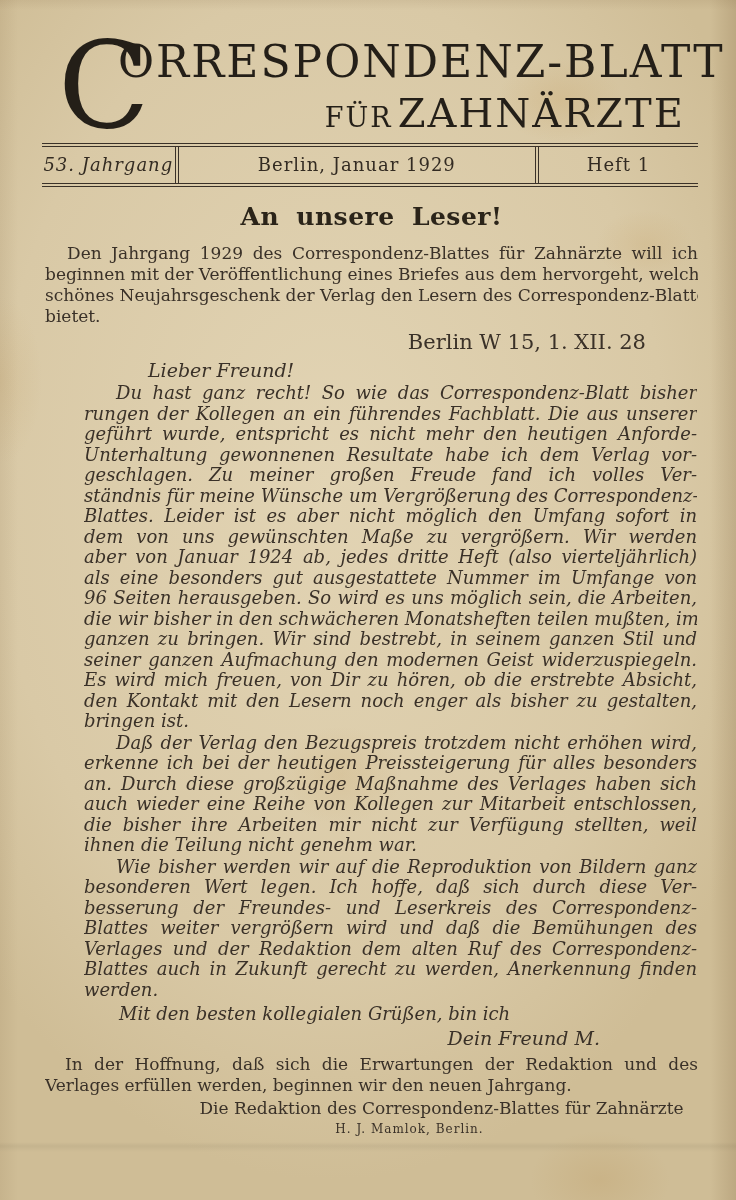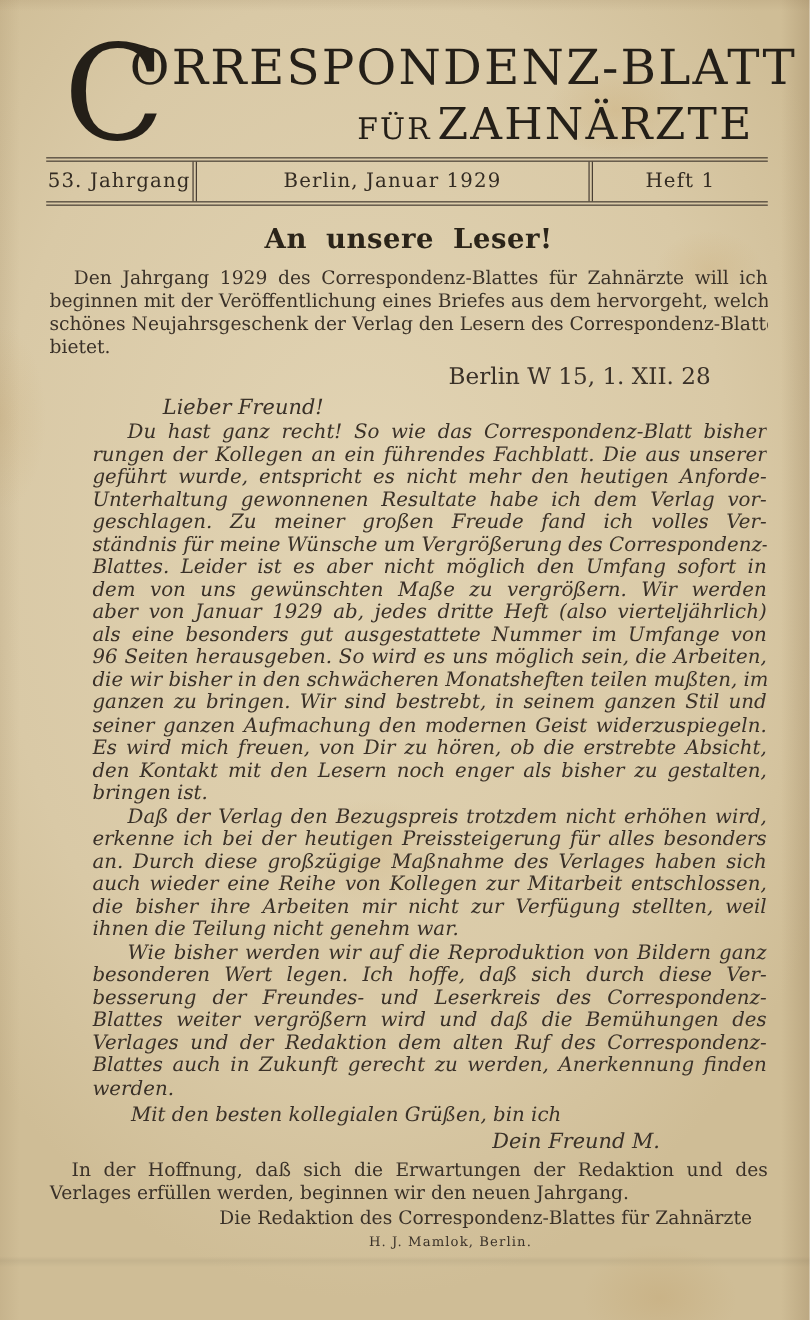--- a/index.html
+++ b/index.html
@@ -49,7 +49,7 @@
   }
   .issue-cell{display:flex;align-items:center;justify-content:center;
     padding:7px 4px 8px 4px;letter-spacing:1px;white-space:nowrap;}
-  .cell-volume{width:19%;}
+  .cell-volume{width:19%;font-style:italic;}
   .cell-date{width:56.5%;border-left:4px double #3a3128;border-right:4px double #3a3128;}
   .cell-issue{width:24.5%;}
 

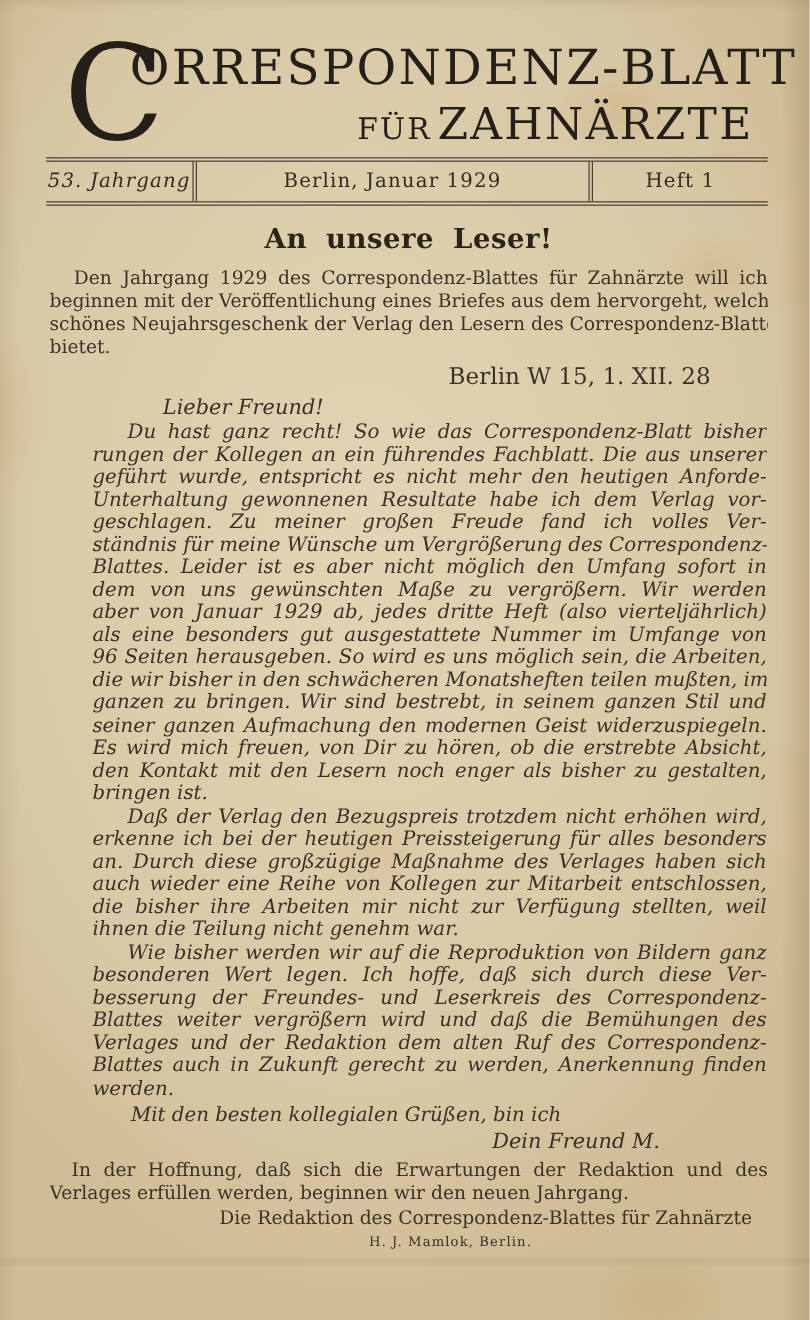--- a/index.html
+++ b/index.html
@@ -138,7 +138,7 @@
           <div class="tline">ständnis für meine Wünsche um Vergrößerung des Correspondenz-</div>
           <div class="tline">Blattes. Leider ist es aber nicht möglich den Umfang sofort in</div>
           <div class="tline">dem von uns gewünschten Maße zu vergrößern. Wir werden</div>
-          <div class="tline">aber von Januar 1929 ab, jedes dritte Heft (also vierteljährlich)</div>
+          <div class="tline">aber von Januar 1924 ab, jedes dritte Heft (also vierteljährlich)</div>
           <div class="tline">als eine besonders gut ausgestattete Nummer im Umfange von</div>
           <div class="tline">96 Seiten herausgeben. So wird es uns möglich sein, die Arbeiten,</div>
           <div class="tline">die wir bisher in den schwächeren Monatsheften teilen mußten, im</div>

